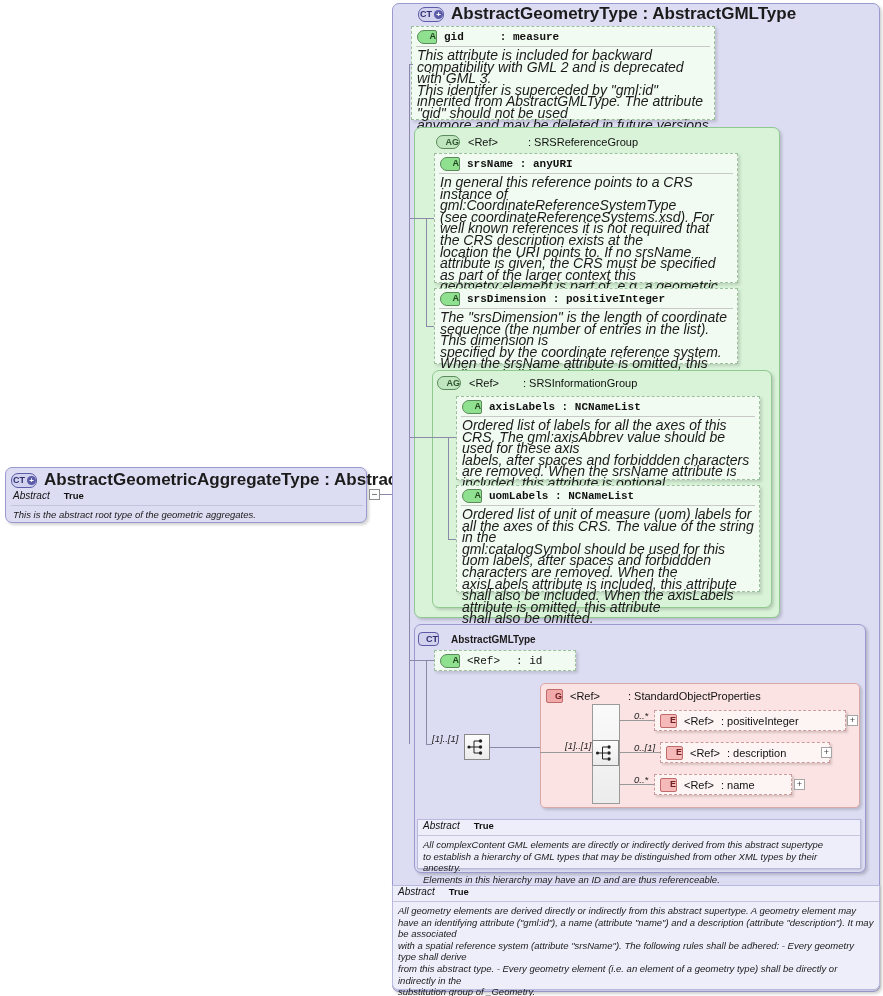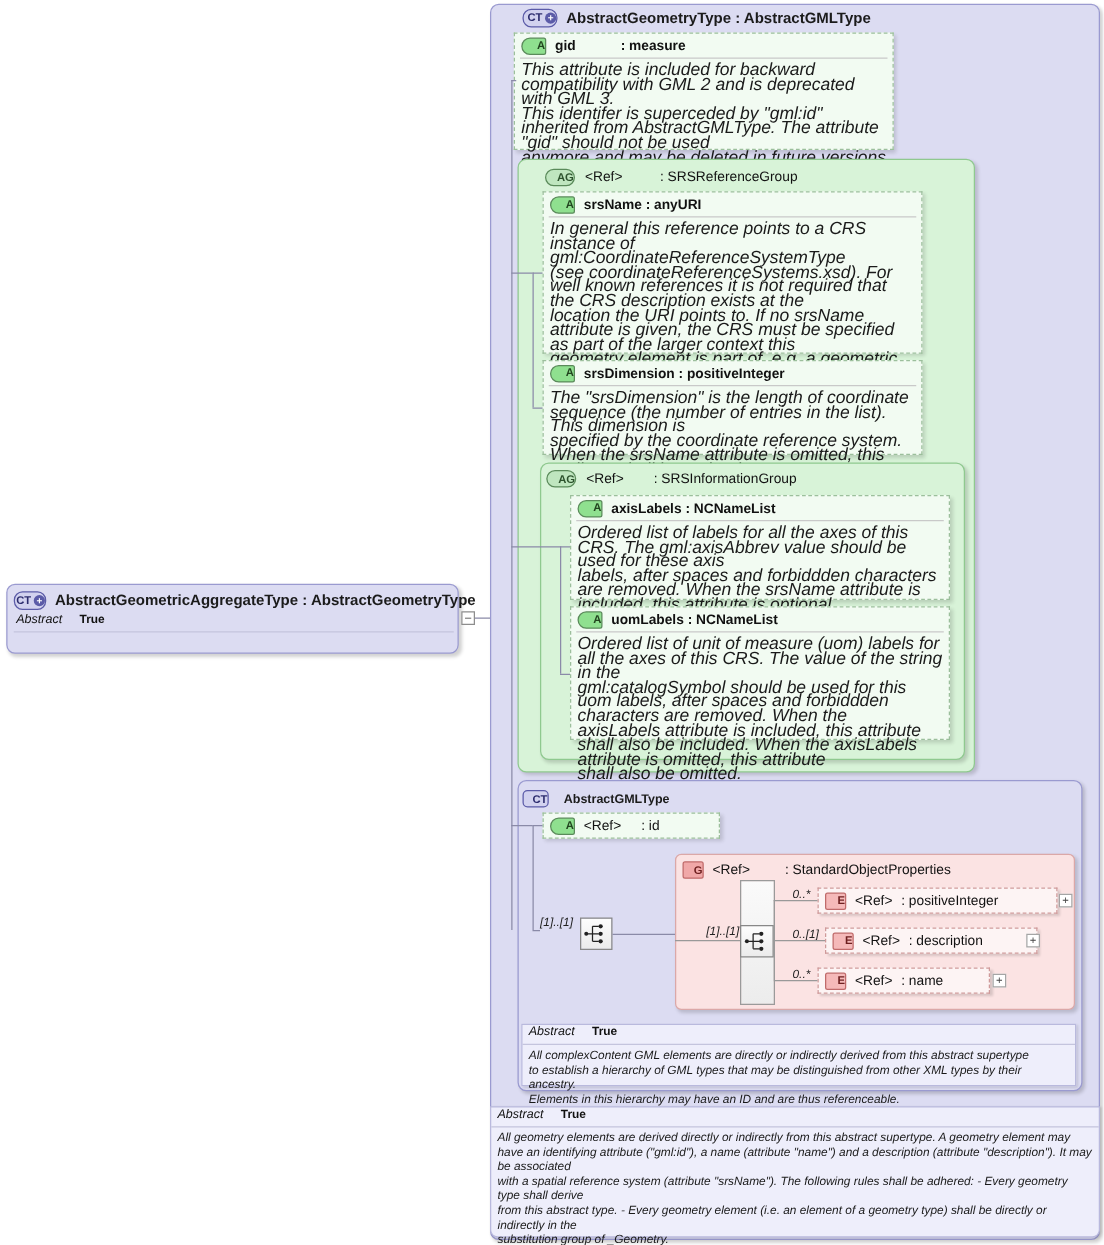--- a/index.html
+++ b/index.html
@@ -55,7 +55,7 @@
     border:1.3px solid #5b5ba8;border-radius:4px;
     background:#d2d2ef;color:#2c2c6e;
   }
-  .type-title{font-size:12px;font-weight:bold;color:#1b1b1b;white-space:nowrap;}
+  .type-title{font-size:17px;font-weight:bold;color:#1b1b1b;white-space:nowrap;}
 
   
   .ag-box{

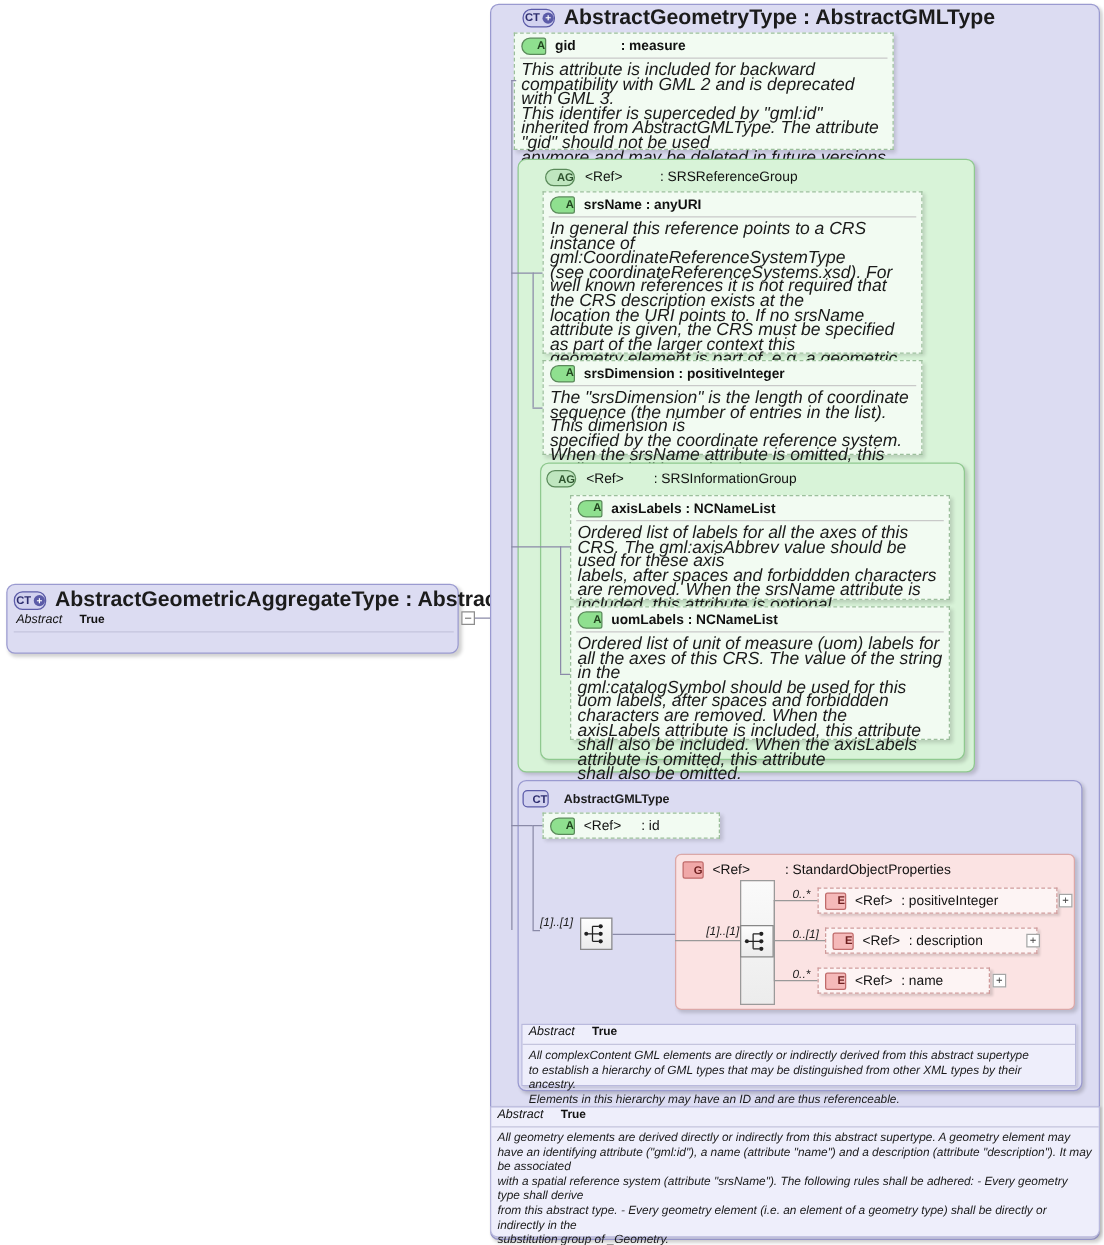--- a/index.html
+++ b/index.html
@@ -94,7 +94,7 @@
     box-shadow:2px 2px 3px rgba(0,0,0,.14);
   }
   .attr-row{display:flex;align-items:center;height:19px;padding-left:5px;}
-  .attr-name{font-size:11px;font-weight:bold;color:#111;margin-left:7px;white-space:nowrap;}
+  .attr-name{font-size:11px;font-weight:bold;color:#111;margin-left:7px;white-space:nowrap;font-family:Liberation Mono, monospace;}
   .attr-rule{border-top:1px solid #c9c9c9;margin:0 4px;}
   .attr-doc{
     font-style:italic;font-size:14px;line-height:11.6px;color:#1a1a1a;

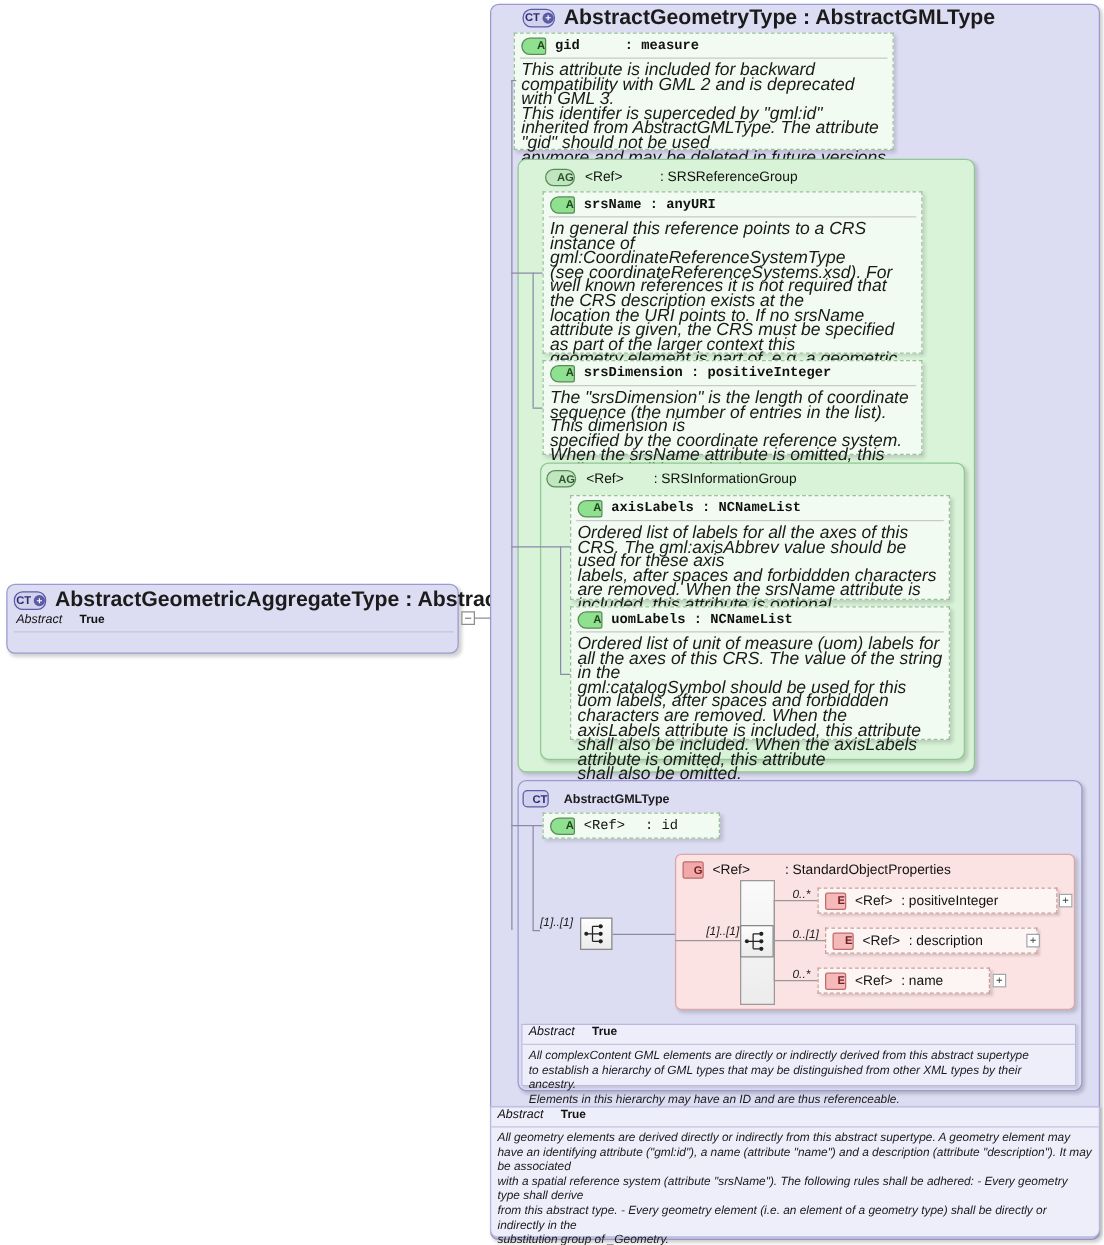--- a/index.html
+++ b/index.html
@@ -176,6 +176,7 @@
         <span class="k">Abstract</span>
         <span class="v">True</span>
       </div>
+      <div class="foot-doc" style="padding-left:2px;border-top:0;">This is the abstract root type of the geometric aggregates.</div>
     </div>
   </div>
 

